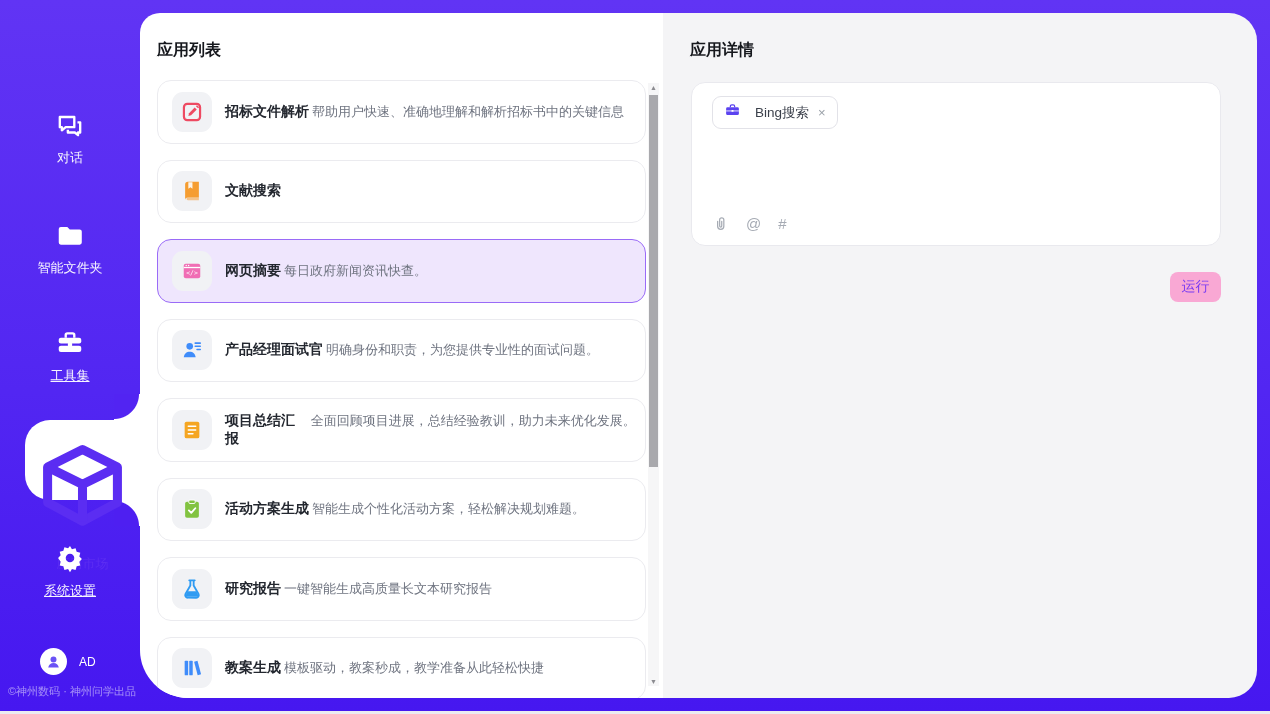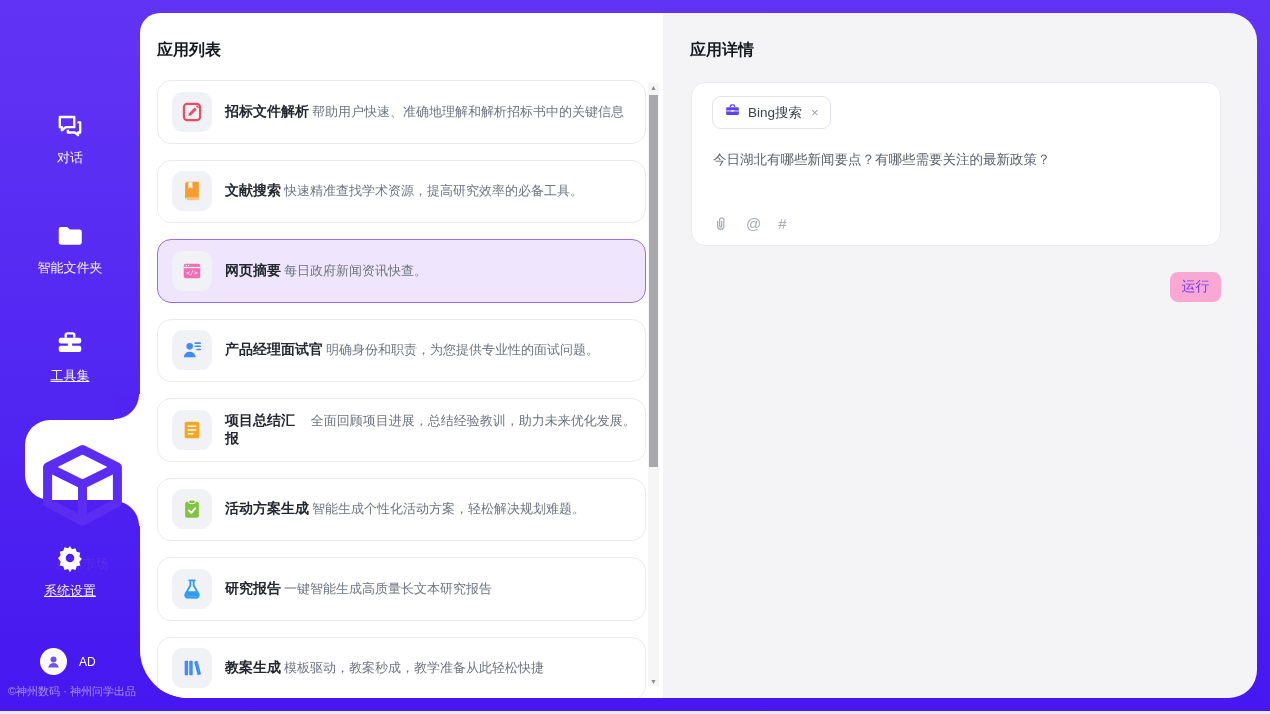--- a/index.html
+++ b/index.html
@@ -66,7 +66,7 @@
   .tool-tag { position:absolute; left:20px; top:13px; height:33px; display:flex; align-items:center;
     gap:7px; padding:0 11px; border:1px solid #e2e2e8; border-radius:9px; background:#fff; cursor:pointer; }
   .tool-tag svg { width:17px; height:17px; }
-  .tool-tag .tag-label { font-size:13.5px; color:#3a3f4a; }
+  .tool-tag .tag-label { font-size:13.5px; color:#3a3f4a;margin-left:7px; }
   .tool-tag .tag-close { font-size:13px; color:#9aa0a8; cursor:pointer; padding-left:2px; }
   .query-text { position:absolute; left:21px; top:68px; right:20px; font-size:13.5px; color:#5b6069; }
   .attach-row { position:absolute; left:20px; bottom:13px; display:flex; align-items:center;

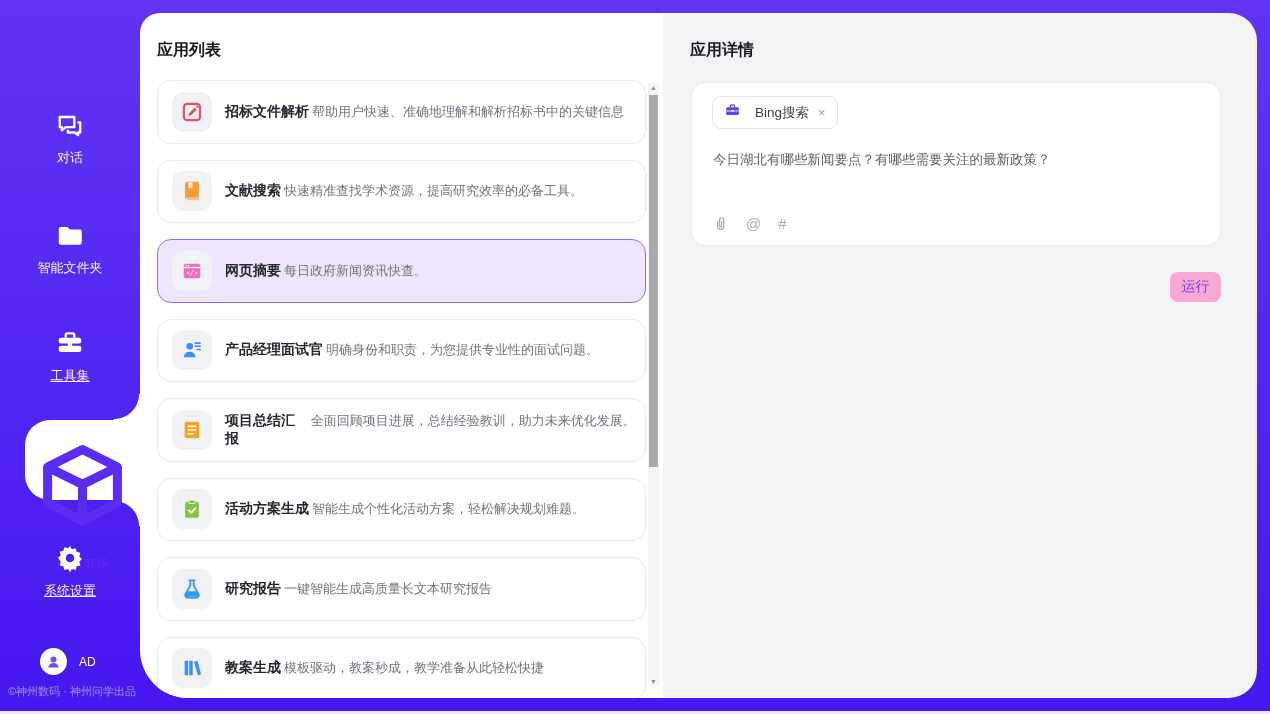--- a/index.html
+++ b/index.html
@@ -293,7 +293,6 @@
         <span class="tag-close">×</span>
       </div>
 
-      <div class="query-text">今日湖北有哪些新闻要点？有哪些需要关注的最新政策？</div>
 
       <div class="attach-row">
         <span>

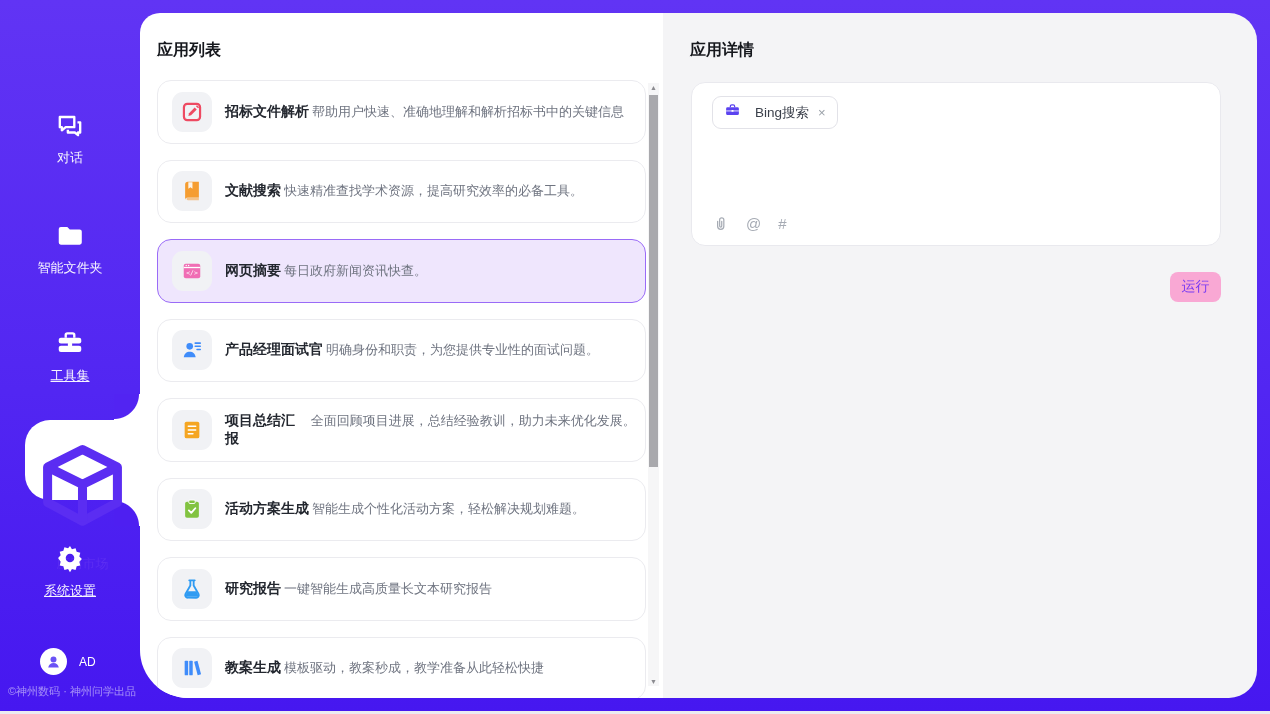--- a/index.html
+++ b/index.html
@@ -181,7 +181,6 @@
           </span>
           <span class="app-text">
             <span class="app-title">文献搜索</span>
-            <span class="app-desc">快速精准查找学术资源，提高研究效率的必备工具。</span>
           </span>
         </div>
 

